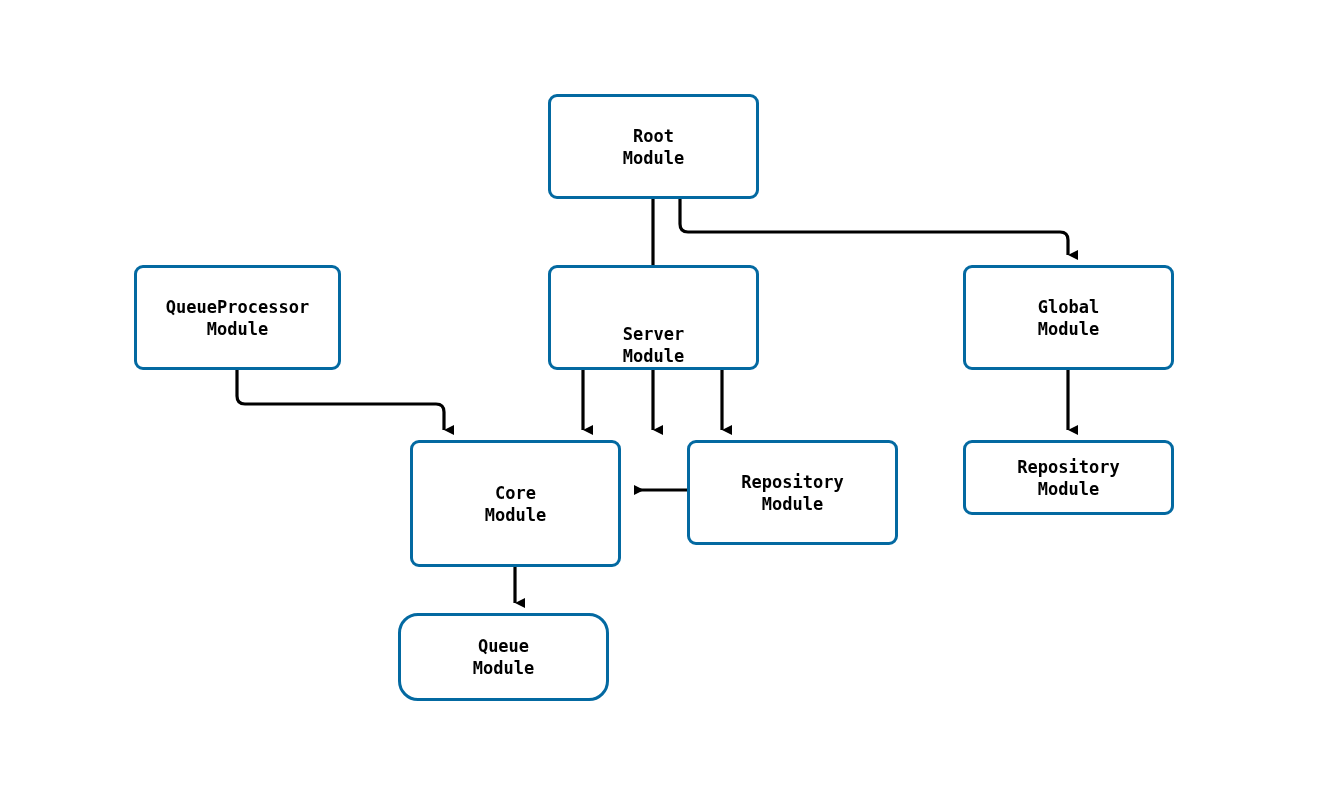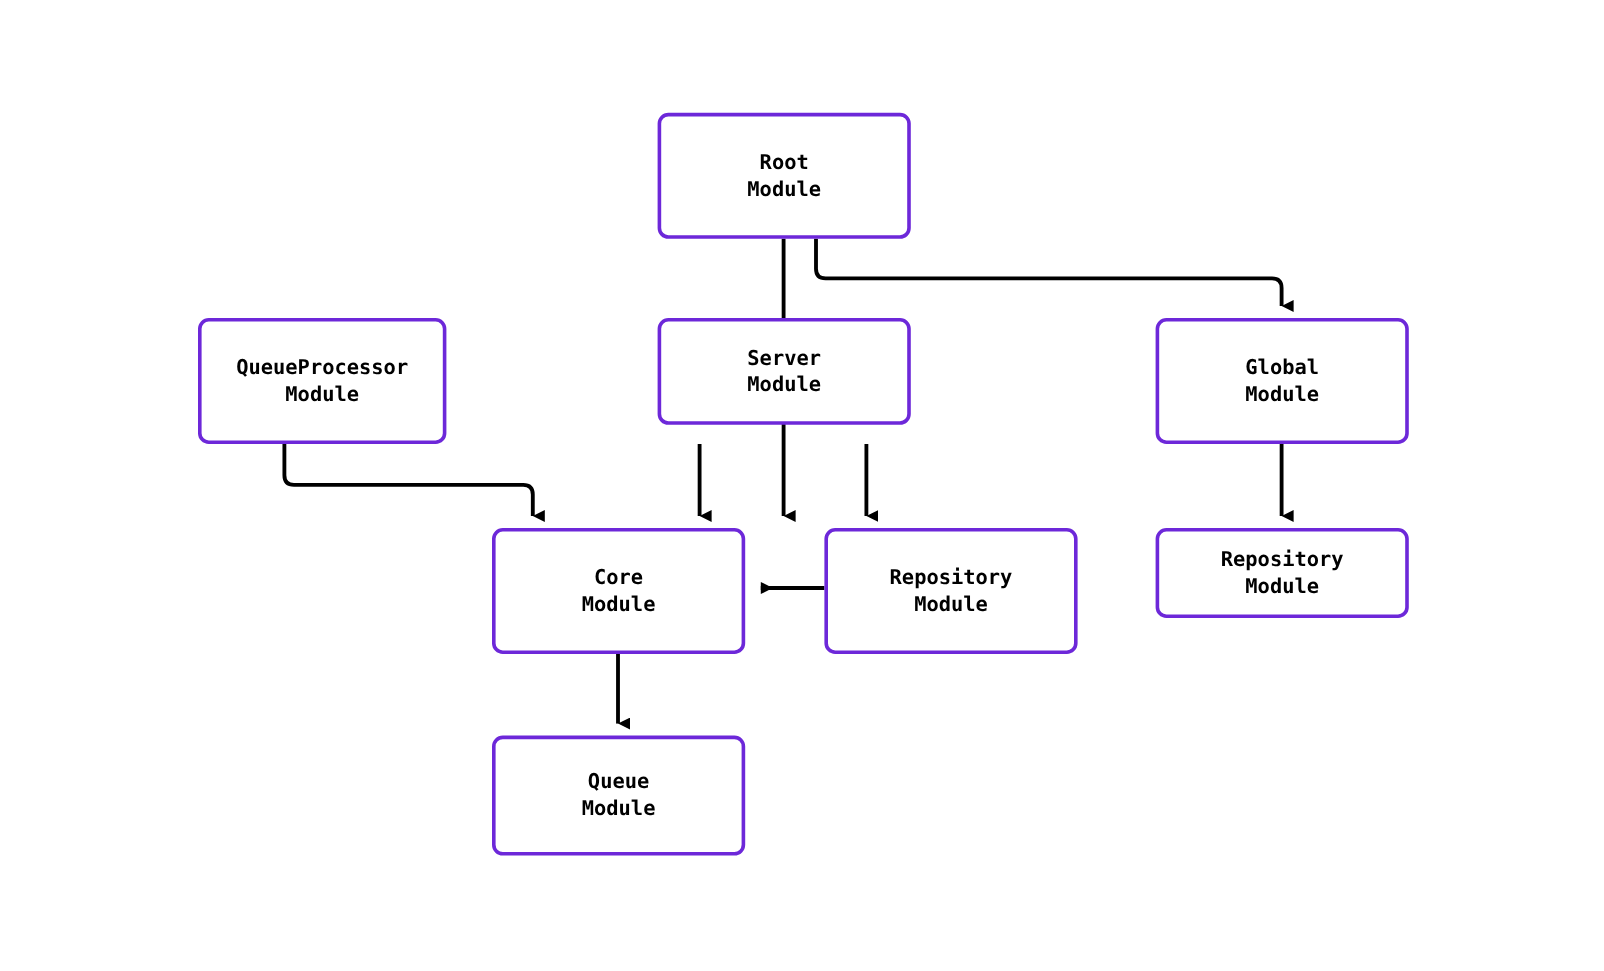--- a/index.html
+++ b/index.html
@@ -34,7 +34,7 @@
     position: absolute;
     box-sizing: border-box;
     background: #ffffff;
-    border: 3px solid #6d28d9;
+    border: 3px solid #0369a1;
     border-radius: 9px;
     display: flex;
     align-items: center;

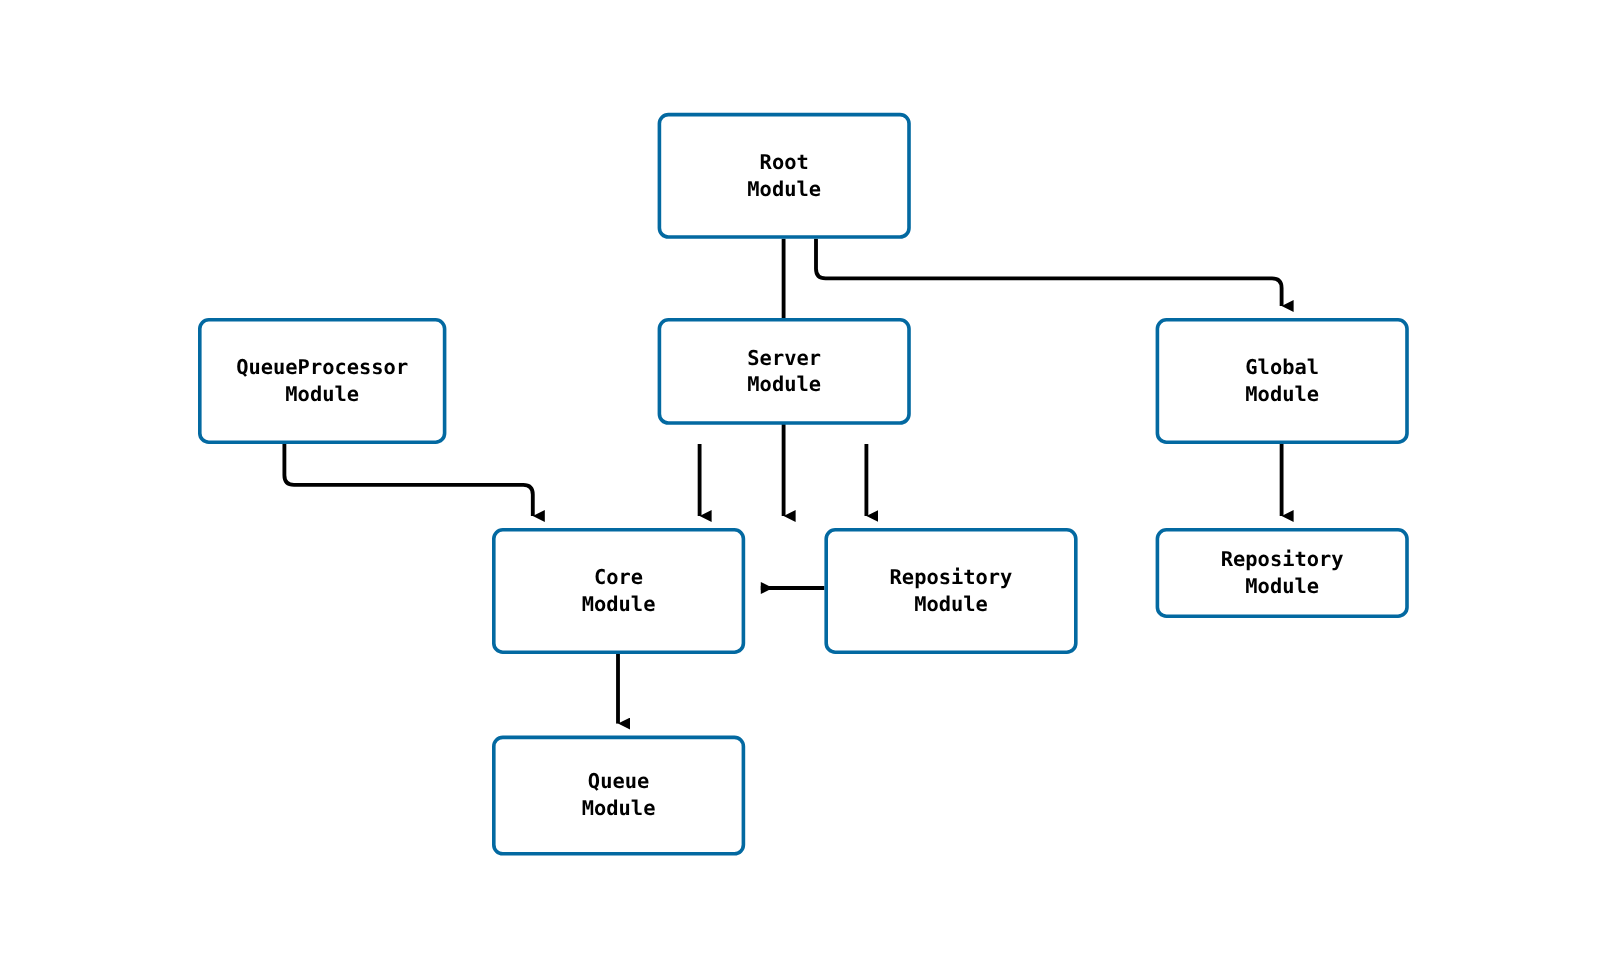--- a/index.html
+++ b/index.html
@@ -90,7 +90,7 @@
 Module</span>
   </div>
 
-  <div class="node" style="left:134px; top:265px; width:207px; height:105px;margin-left:31px;">
+  <div class="node" style="left:134px; top:265px; width:207px; height:105px;">
     <span class="node-label">QueueProcessor
 Module</span>
   </div>

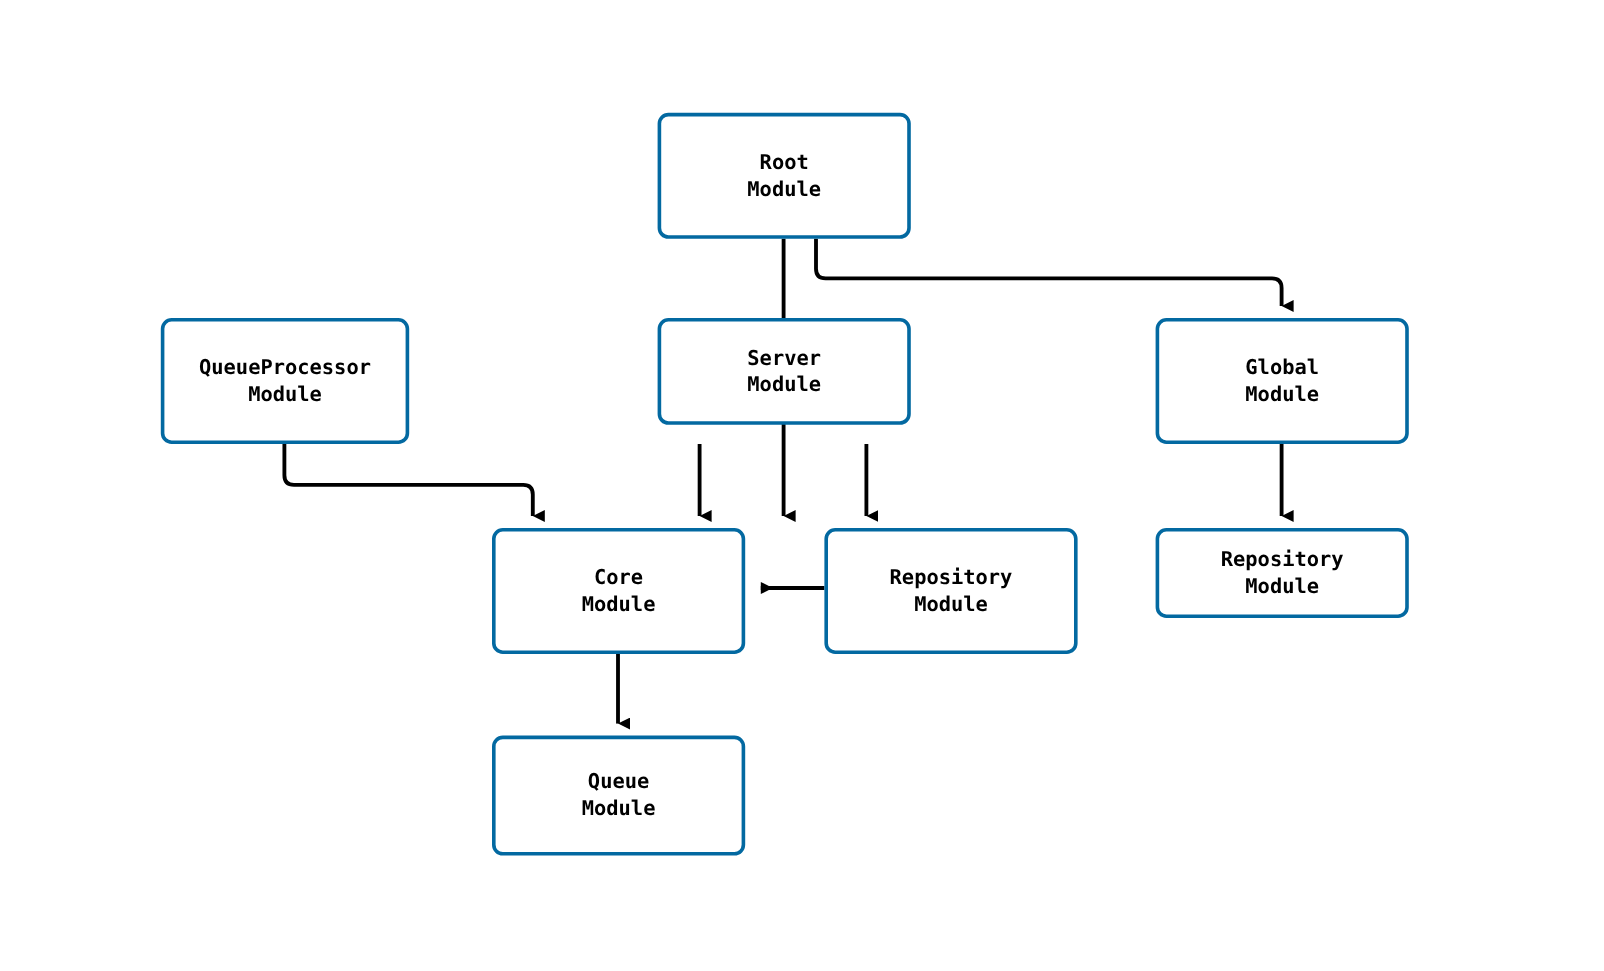--- a/index.html
+++ b/index.html
@@ -95,7 +95,7 @@
 Module</span>
   </div>
 
-  <div class="node" style="left:548px; top:265px; width:211px; height:89px;">
+  <div class="node" style="left:548px; top:265px; width:211px; height:105px;align-items:flex-end;">
     <span class="node-label">Server
 Module</span>
   </div>

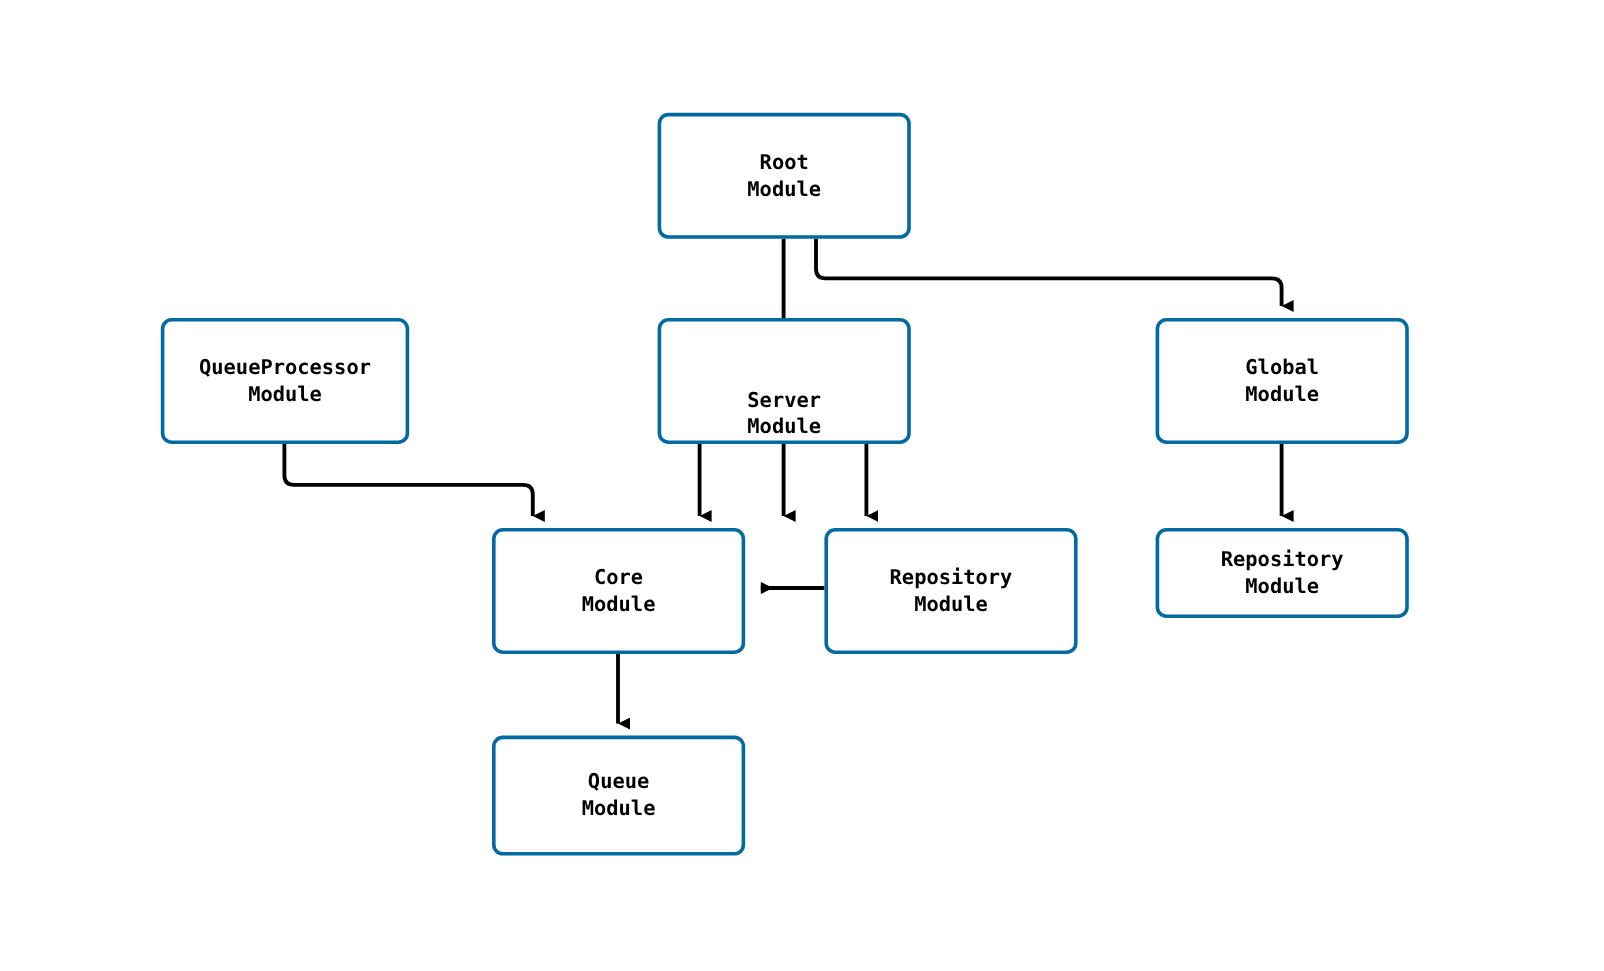--- a/index.html
+++ b/index.html
@@ -105,7 +105,7 @@
 Module</span>
   </div>
 
-  <div class="node" style="left:410px; top:440px; width:211px; height:105px;">
+  <div class="node" style="left:410px; top:440px; width:211px; height:127px;">
     <span class="node-label">Core
 Module</span>
   </div>

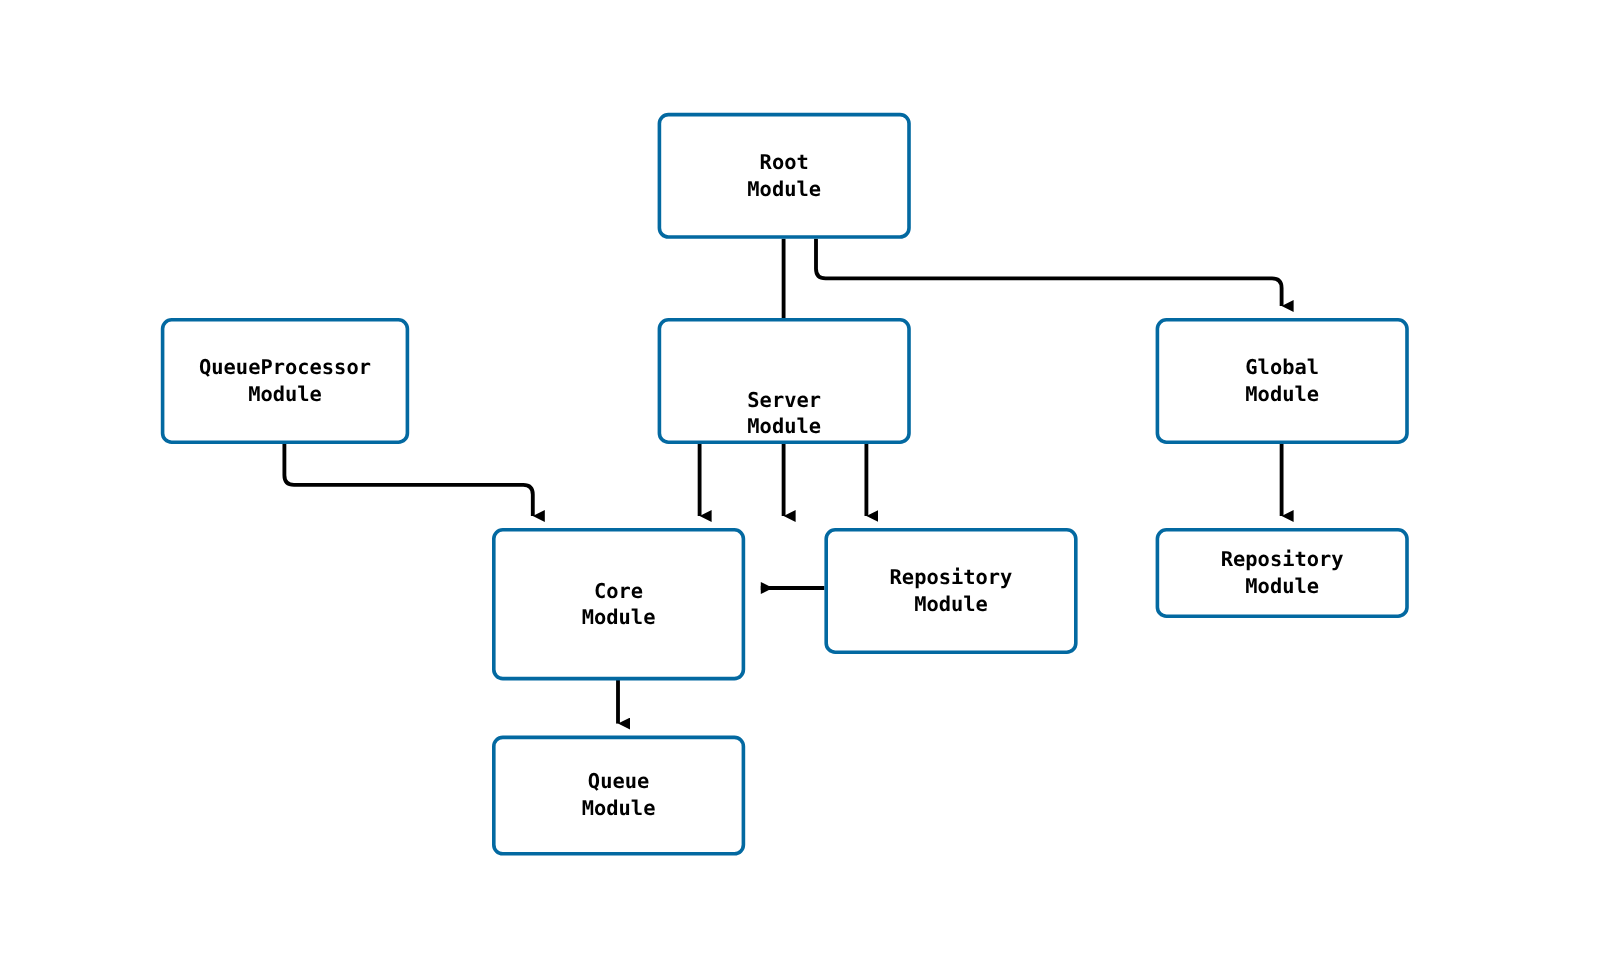--- a/index.html
+++ b/index.html
@@ -120,7 +120,7 @@
 Module</span>
   </div>
 
-  <div class="node" style="left:410px; top:613px; width:211px; height:100px;">
+  <div class="node" style="left:398px; top:613px; width:211px; height:88px;border-radius:20px;">
     <span class="node-label">Queue
 Module</span>
   </div>

